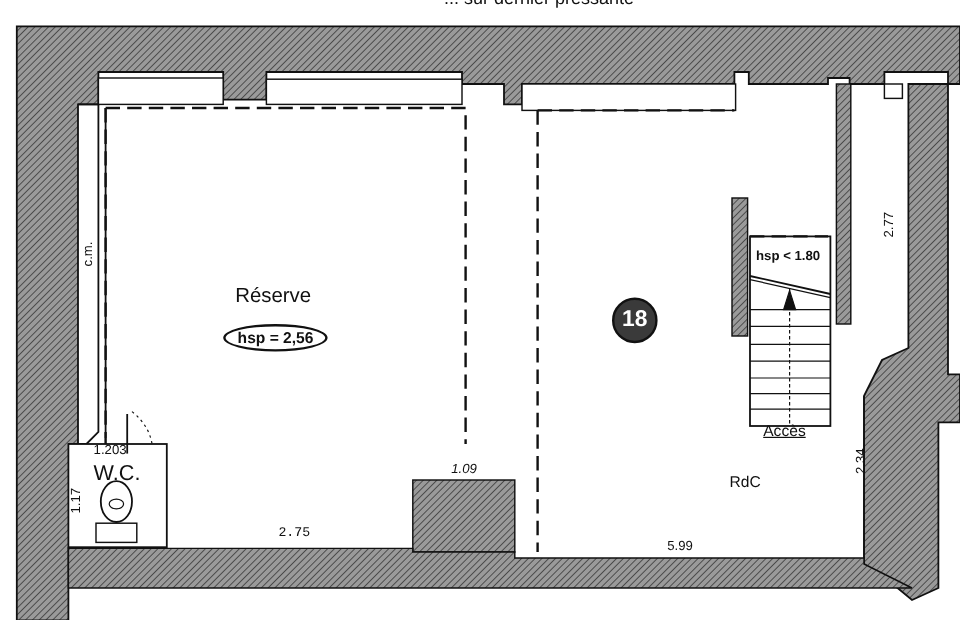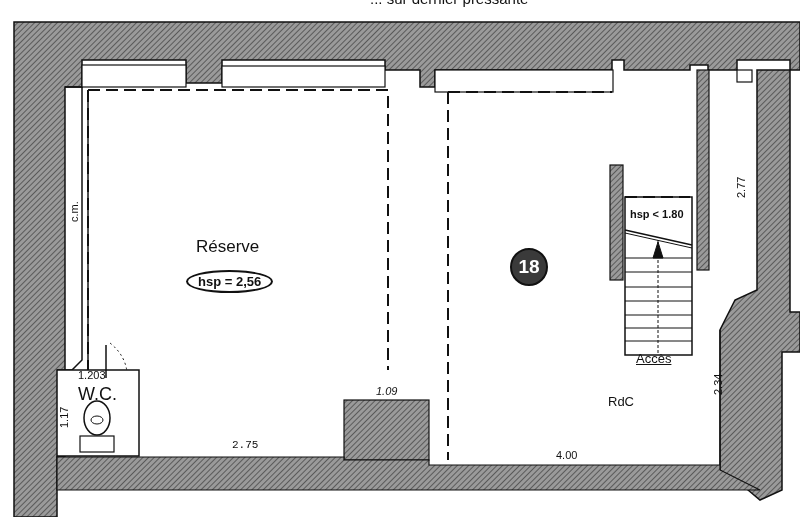--- a/index.html
+++ b/index.html
@@ -110,7 +110,7 @@
 
 <div class="lbl dim" style="left:232px; top:440px;font-family:Liberation Mono, monospace;">2.75</div>
 <div class="lbl dim" style="left:376px; top:386px;font-style:italic;">1.09</div>
-<div class="lbl dim" style="left:556px; top:450px;">4.00</div>
+<div class="lbl dim" style="left:556px; top:450px;">5.99</div>
 <div class="lbl dim vert" style="left:736px; top:198px;">2.77</div>
 <div class="lbl dim vert" style="left:713px; top:395px;">2.34</div>
 

